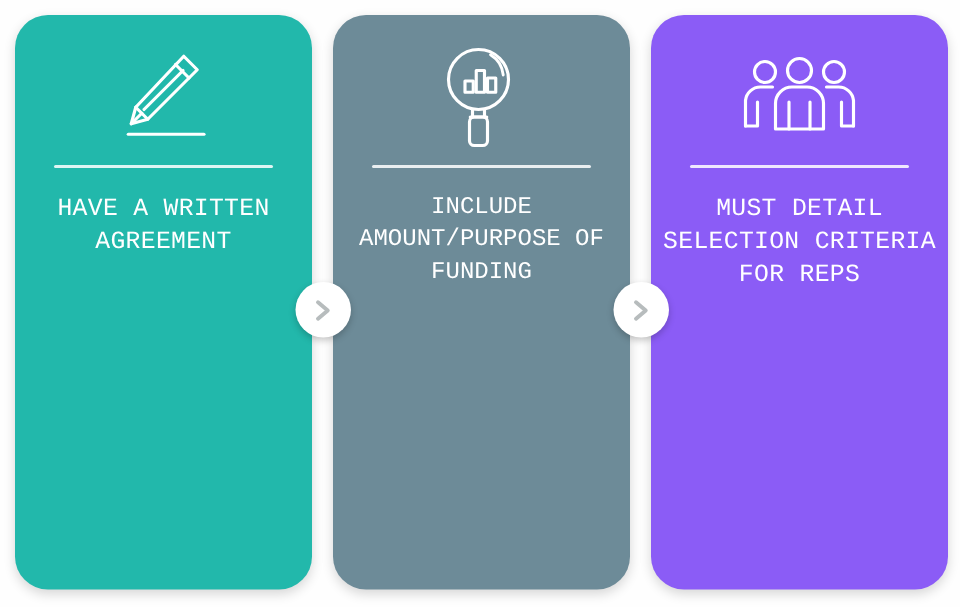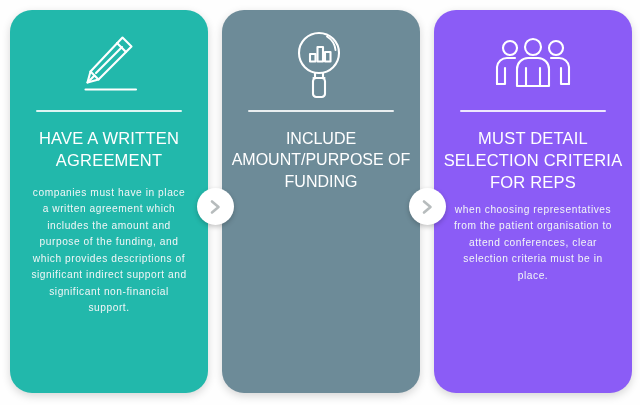--- a/index.html
+++ b/index.html
@@ -18,6 +18,7 @@
     width: 640px;
     height: 405px;
     background: #fefefe;
+    font-family: Liberation Mono, monospace;
   }
 
   

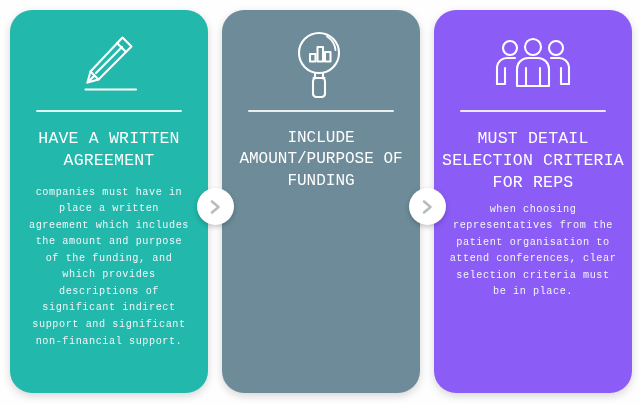--- a/index.html
+++ b/index.html
@@ -132,7 +132,6 @@
 
     <div class="heading">HAVE A WRITTEN AGREEMENT</div>
 
-    <div class="body-text">companies must have in place a written agreement which includes the amount and purpose of the funding, and which provides descriptions of significant indirect support and significant non-financial support.</div>
   </div>
 
   <div class="arrow-node" id="arrow-0">

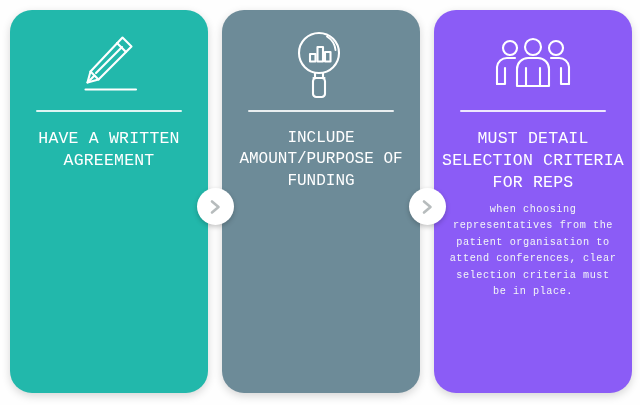--- a/index.html
+++ b/index.html
@@ -197,7 +197,6 @@
 
     <div class="heading">MUST DETAIL SELECTION CRITERIA FOR REPS</div>
 
-    <div class="body-text">when choosing representatives from the patient organisation to attend conferences, clear selection criteria must be in place.</div>
   </div>
 
 </div>

